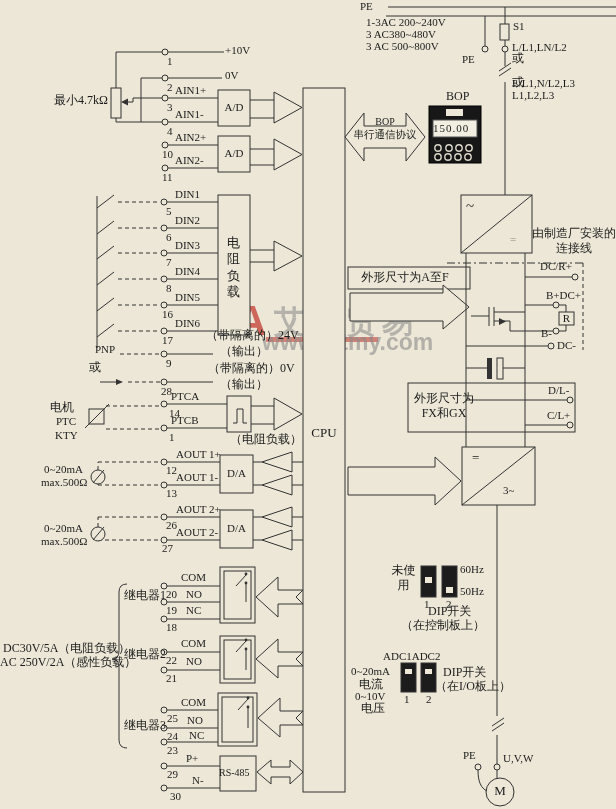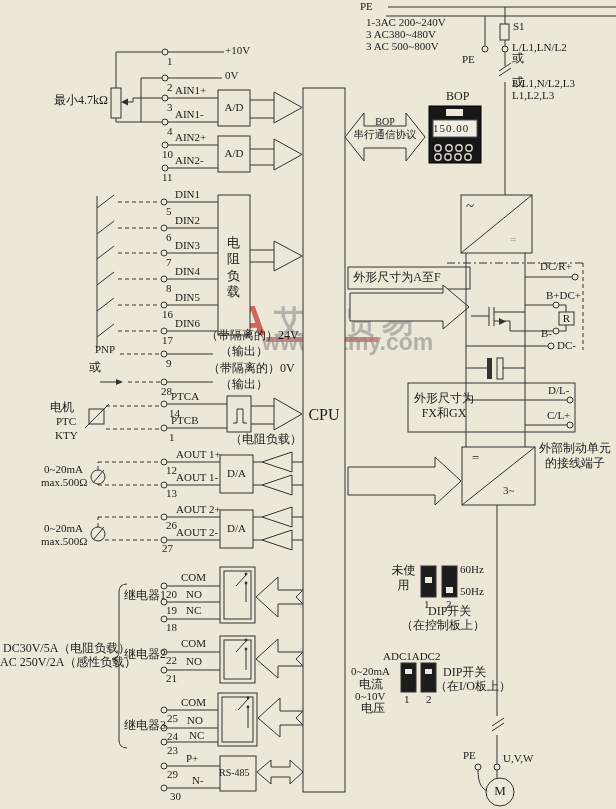--- a/index.html
+++ b/index.html
@@ -321,6 +321,7 @@
   <div class="lbl c sm" style="left:345px;top:116px;width:80px">BOP</div>
   <div class="lbl c sm" style="left:345px;top:129px;width:80px;font-size:10.5px">串行通信协议</div>
 
+  <div class="lbl cjk c wrap" style="left:532px;top:226px;width:84px">由制造厂安装的连接线</div>
   <div class="lbl cjk c" style="left:336px;top:271px;width:122px">外形尺寸为A至F</div>
   <div class="lbl" style="left:540px;top:260px">DC/R+</div>
   <div class="lbl" style="left:546px;top:289px">B+DC+</div>

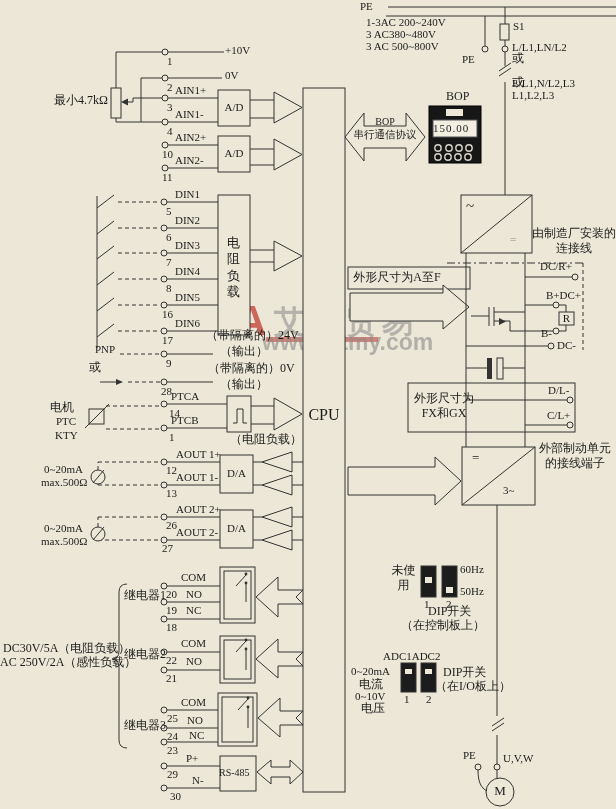--- a/index.html
+++ b/index.html
@@ -322,7 +322,7 @@
   <div class="lbl c sm" style="left:345px;top:129px;width:80px;font-size:10.5px">串行通信协议</div>
 
   <div class="lbl cjk c wrap" style="left:532px;top:226px;width:84px">由制造厂安装的连接线</div>
-  <div class="lbl cjk c" style="left:336px;top:271px;width:122px">外形尺寸为A至F</div>
+  <div class="lbl cjk c" style="left:344px;top:271px;width:122px">外形尺寸为A至F</div>
   <div class="lbl" style="left:540px;top:260px">DC/R+</div>
   <div class="lbl" style="left:546px;top:289px">B+DC+</div>
   <div class="lbl c" style="left:559px;top:312px;width:15px">R</div>

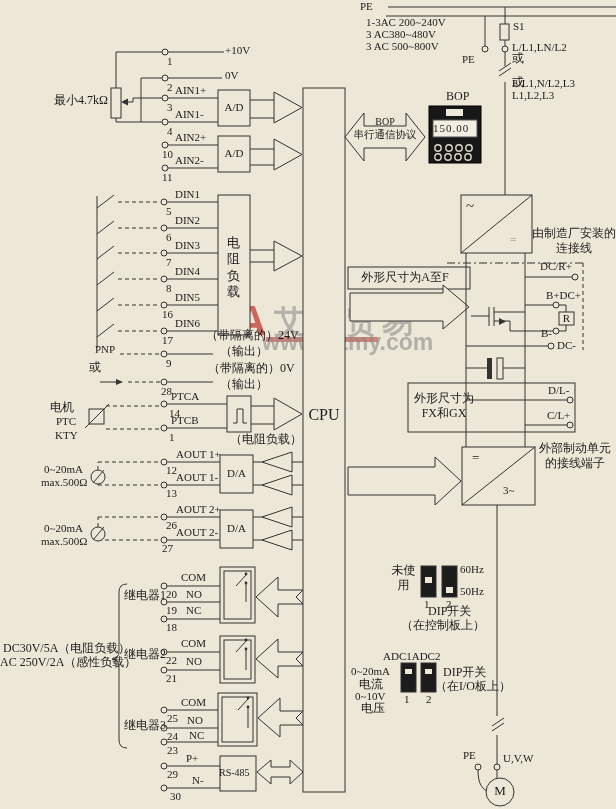--- a/index.html
+++ b/index.html
@@ -314,7 +314,7 @@
   <div class="lbl" style="left:170px;top:790px">30</div>
   <div class="lbl c sm" style="left:219px;top:767px;width:16px">RS-485</div>
 
-  <div class="lbl c" style="left:303px;top:406px;width:42px;font-size:16px">CPU</div>
+  <div class="lbl c" style="left:303px;top:426px;width:42px;font-size:13px">CPU</div>
 
   <div class="lbl cjk" style="left:446px;top:90px">BOP</div>
   <div class="lbl c disp" style="left:433px;top:122px;width:32px">150.00</div>

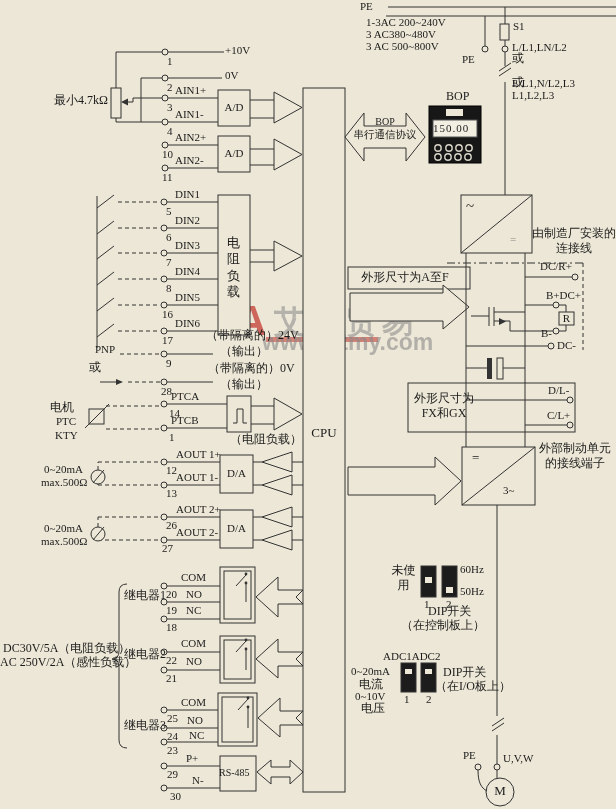--- a/index.html
+++ b/index.html
@@ -331,7 +331,6 @@
   <div class="lbl cjk c wrap" style="left:412px;top:391px;width:64px">外形尺寸为FX和GX</div>
   <div class="lbl" style="left:548px;top:384px">D/L-</div>
   <div class="lbl" style="left:547px;top:409px">C/L+</div>
-  <div class="lbl cjk c wrap" style="left:537px;top:441px;width:76px">外部制动单元的接线端子</div>
   <div class="lbl" style="left:466px;top:198px;font-size:15px">~</div>
   <div class="lbl" style="left:510px;top:233px;color:#888">=</div>
   <div class="lbl" style="left:472px;top:451px;font-size:13px">=</div>

